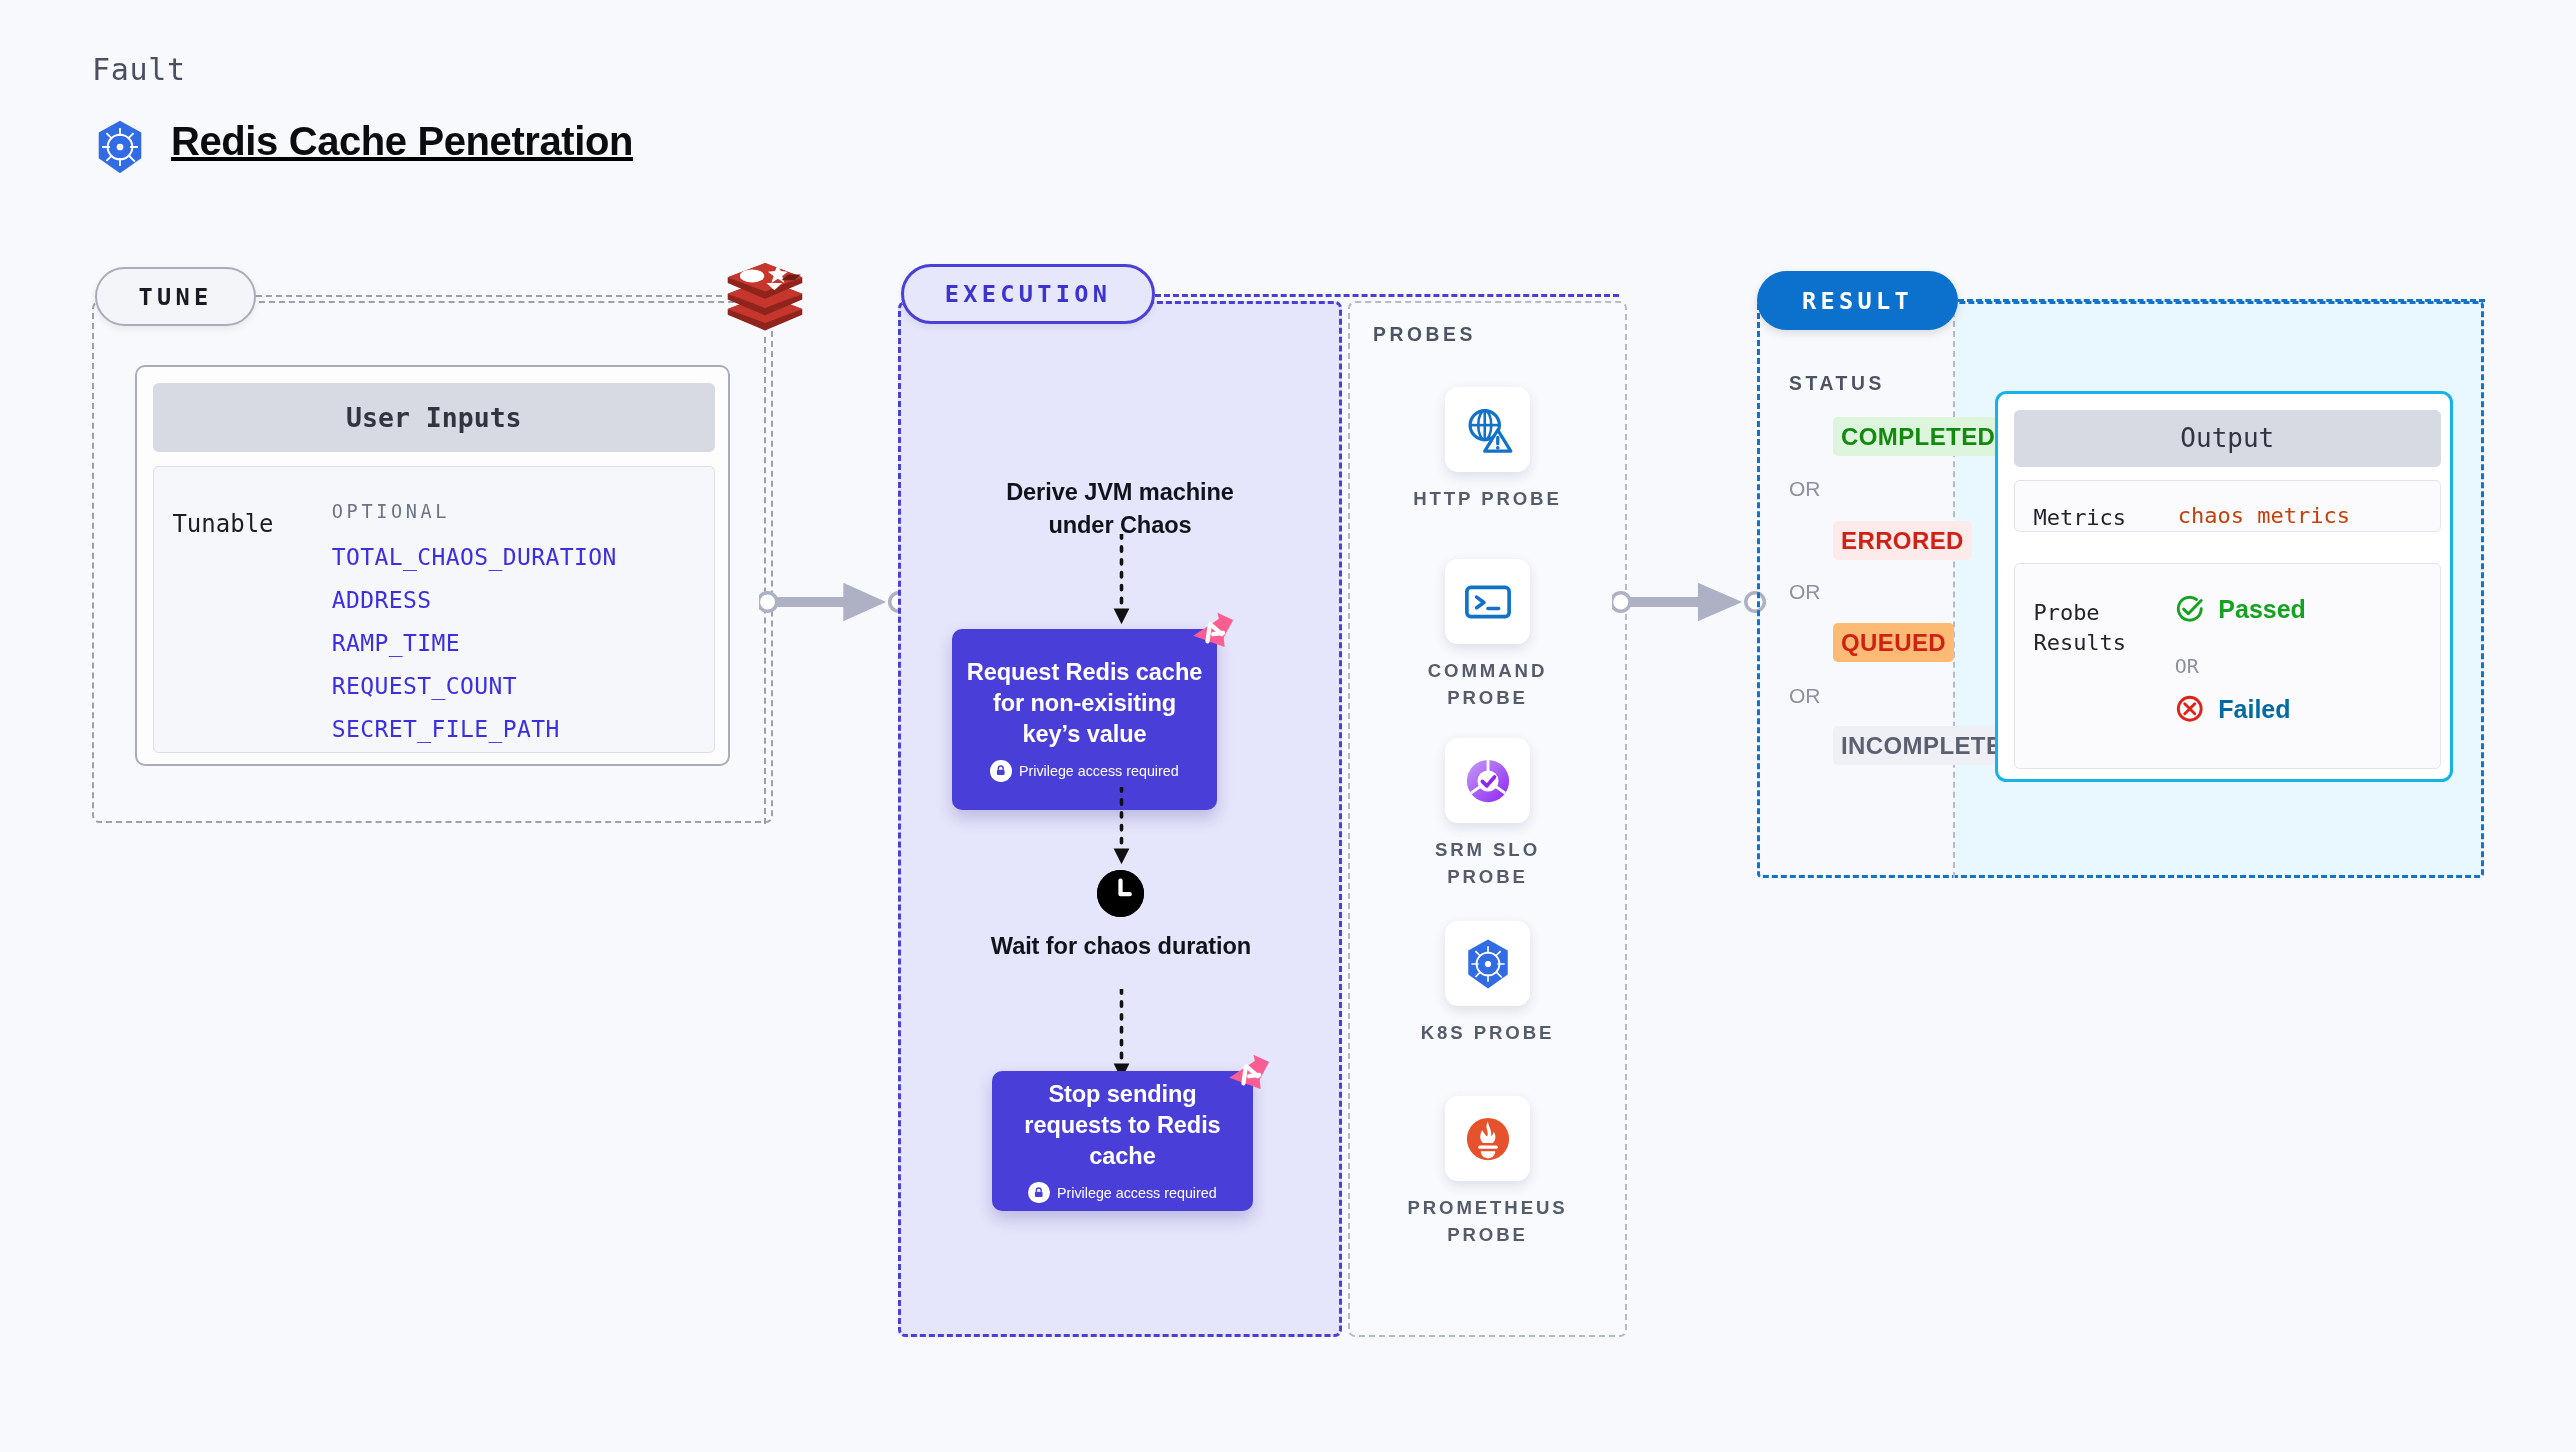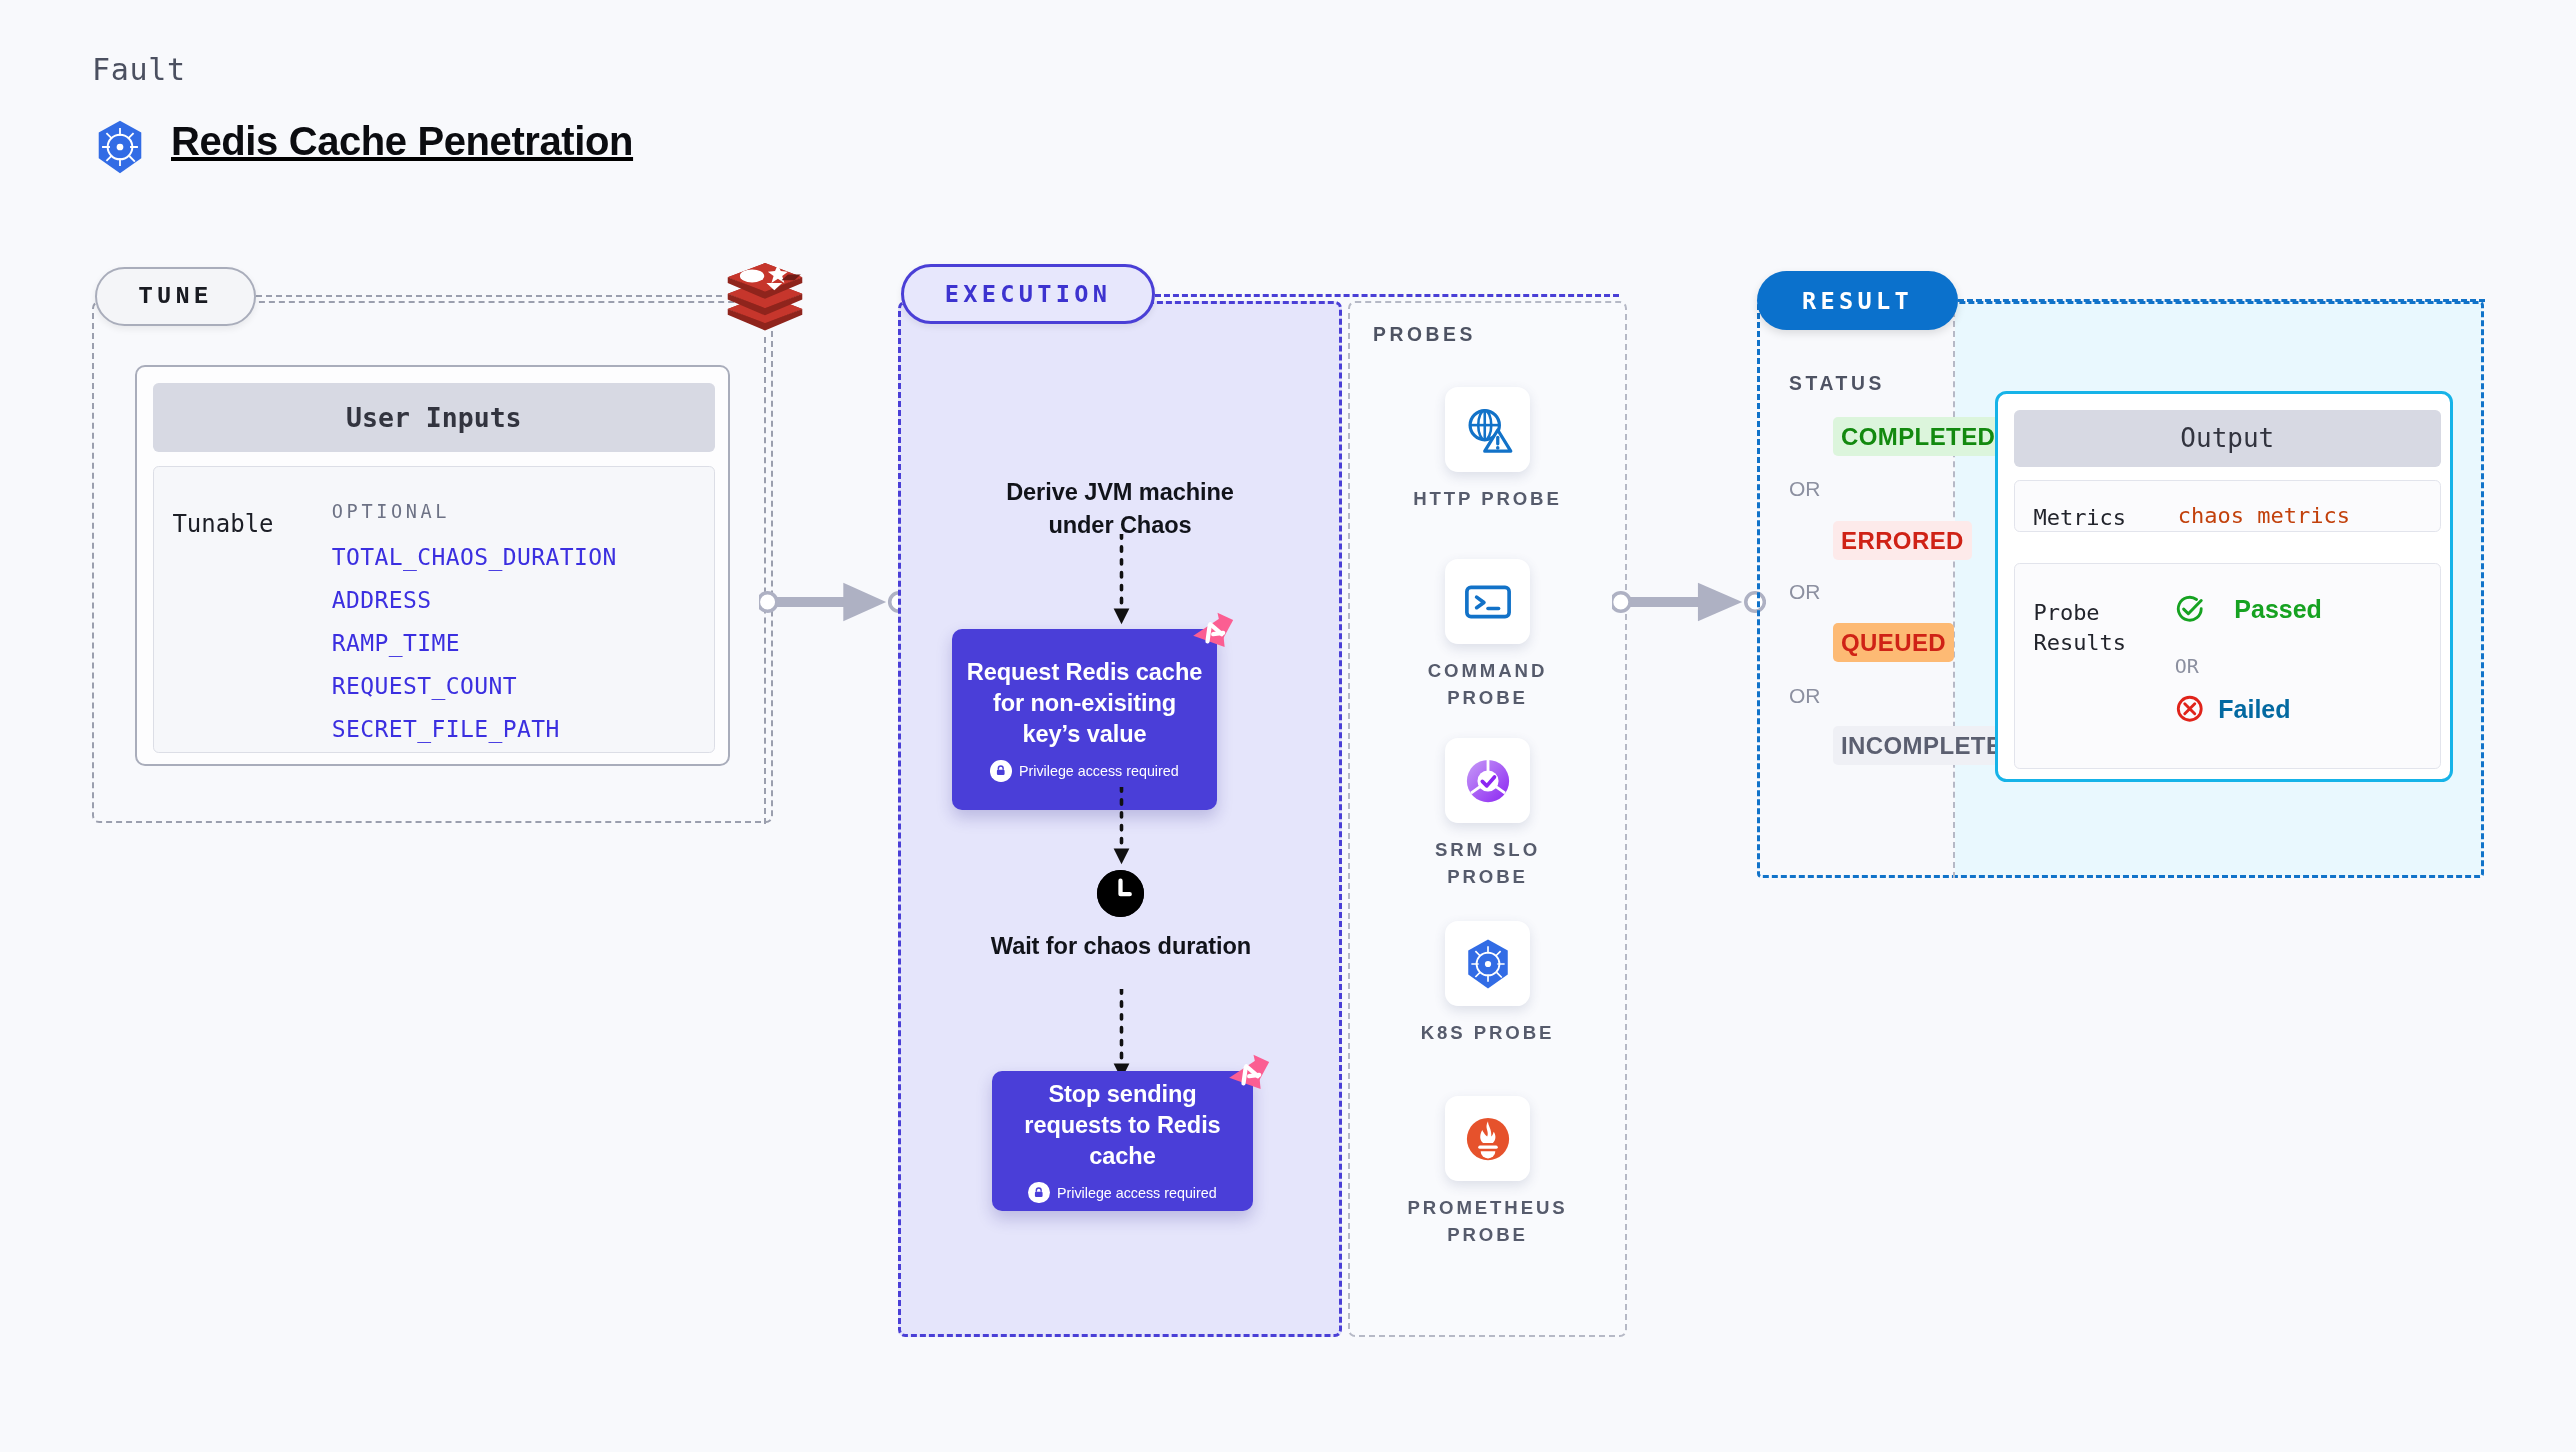--- a/index.html
+++ b/index.html
@@ -38,7 +38,6 @@
     left: 95px; top: 267px; width: 161px; height: 59px;
     background: #f4f5f8; border: 2.9px solid #a9adbb; color: #191b22; font-size: 23.6px;
     box-shadow: 0 2.9px 7.2px rgba(0,0,0,.07);
-    font-family: Liberation Mono, monospace;
   }
   .tune-dash-line {
     position: absolute; left: 256px; top: 295px; width: 466px; height: 0;

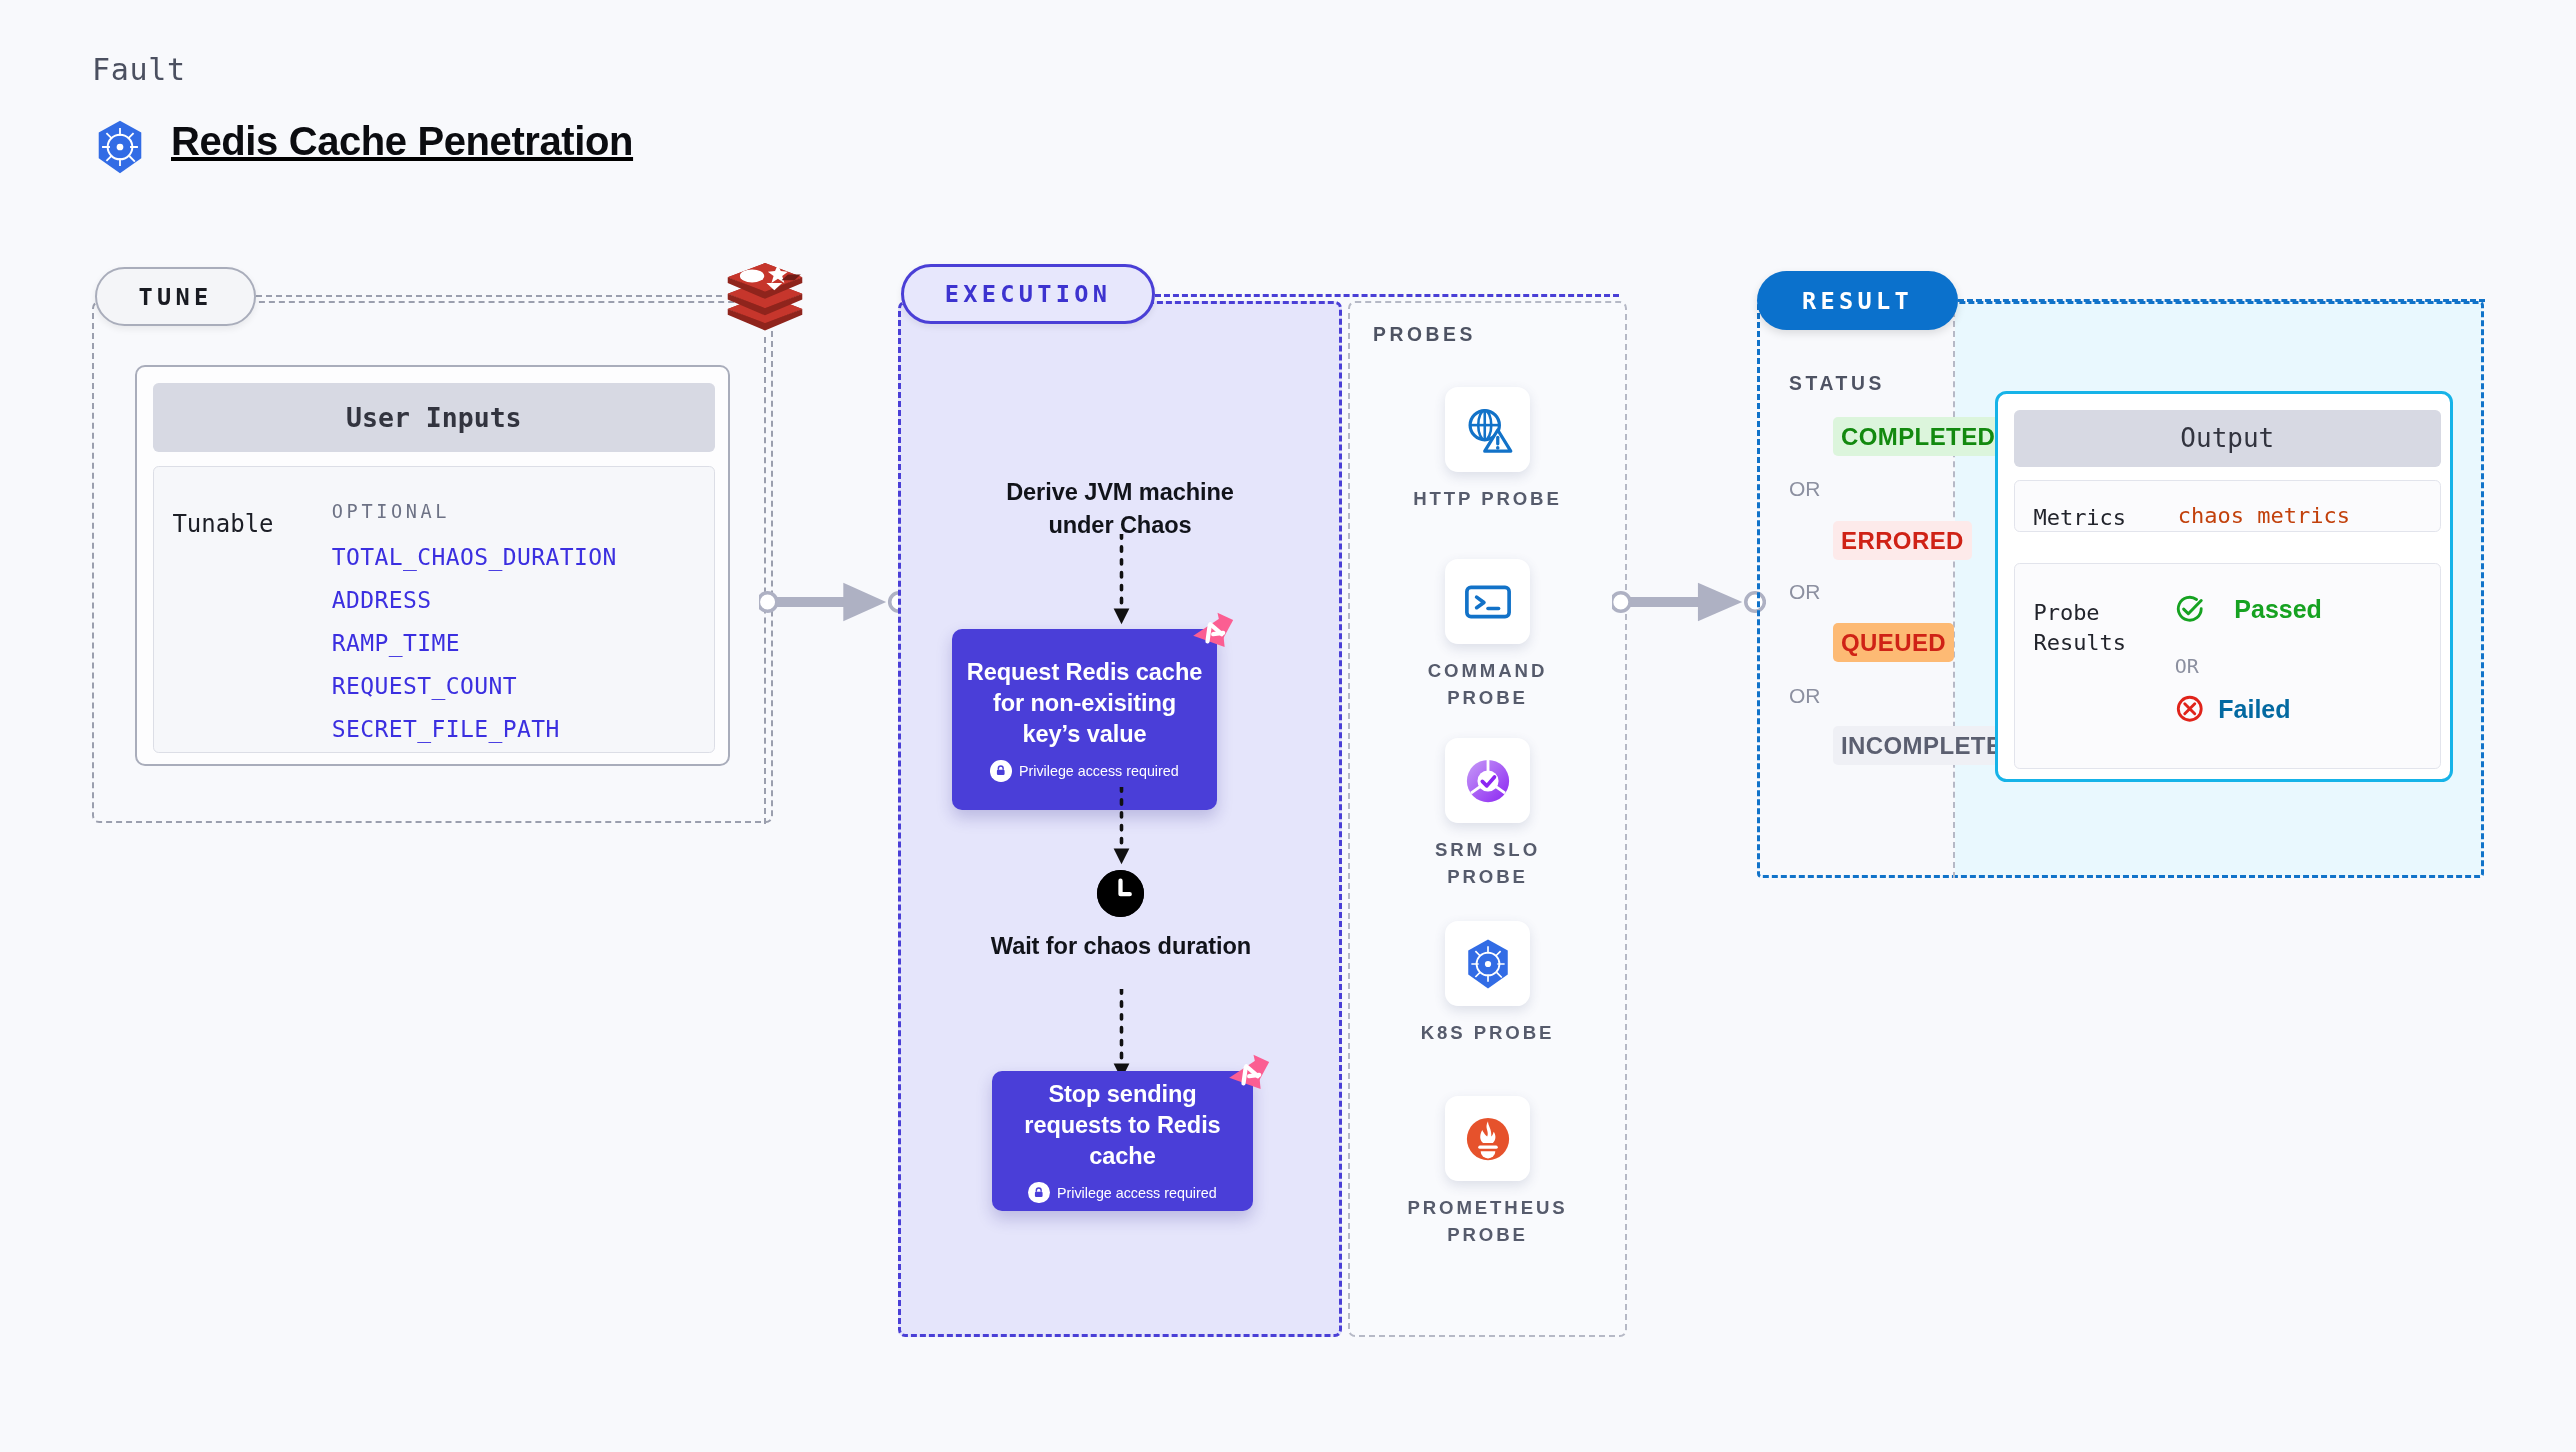--- a/index.html
+++ b/index.html
@@ -500,7 +500,7 @@
             <path d="M13.5 22.5 L20 29 L38 10.5" fill="none" stroke="#16a221" stroke-width="4.2" stroke-linecap="round" stroke-linejoin="round"></path>
           </svg>
         </span>
-        <span class="rtxt" style="color:#16a221;margin-left:16px;">Passed</span>
+        <span class="rtxt" style="color:#16a221;">Passed</span>
       </div>
 
       <div class="mono-lbl" style="left:160px; top:89px; font-size:20px; color:#8c90a0;">OR</div>

